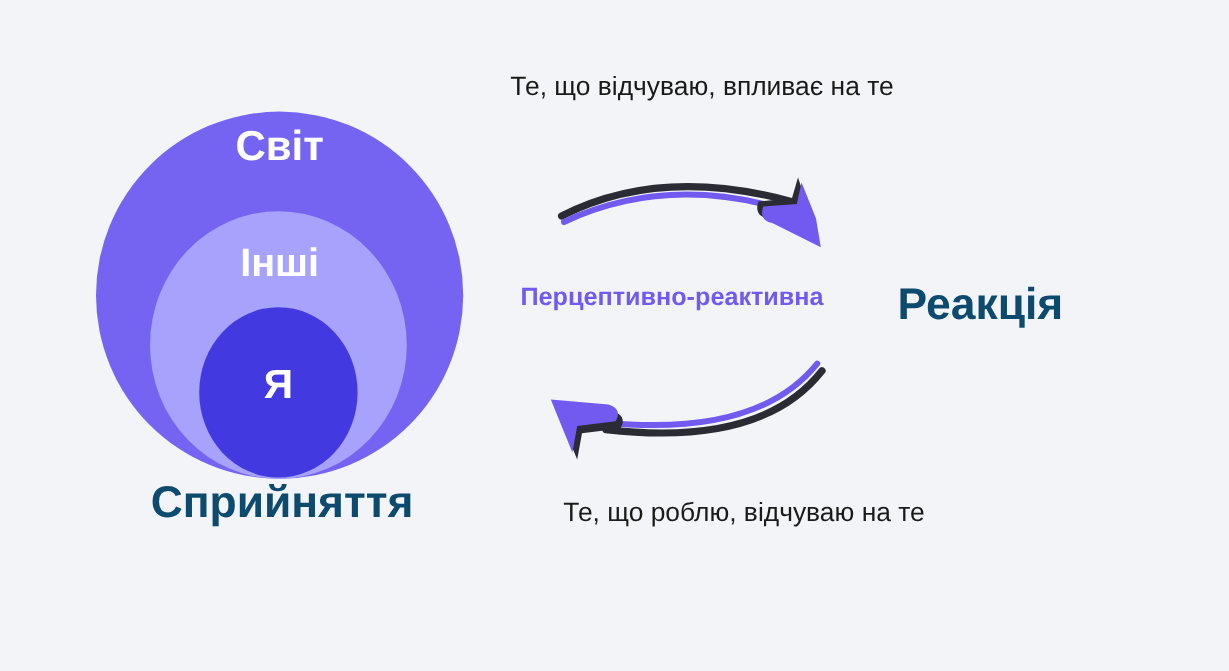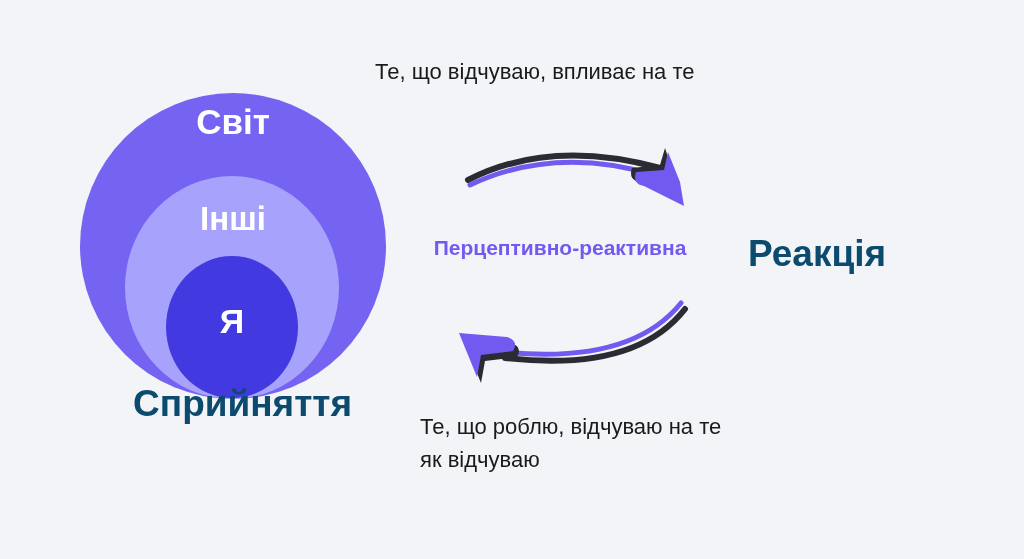--- a/index.html
+++ b/index.html
@@ -19,7 +19,7 @@
   .big-label { color:#0c4a6e; font-weight:bold; font-size:37px; }
   .lbl-perception { left:118px; top:383px; width:234px; text-align:right; }
   .lbl-reaction { left:748px; top:233px; }
-  .caption { color:#1a1a1a; font-size:22px; line-height:33px; }
+  .caption { color:#1a1a1a; font-size:22px; text-align:center; line-height:33px; }
   .cap-top { left:375px; top:55px; width:420px; }
   .cap-bottom { left:420px; top:410px; width:400px; }
   .system { left:400px; top:232px; width:320px; text-align:center; color:#7259f0; font-weight:bold; font-size:21px; line-height:32px; }

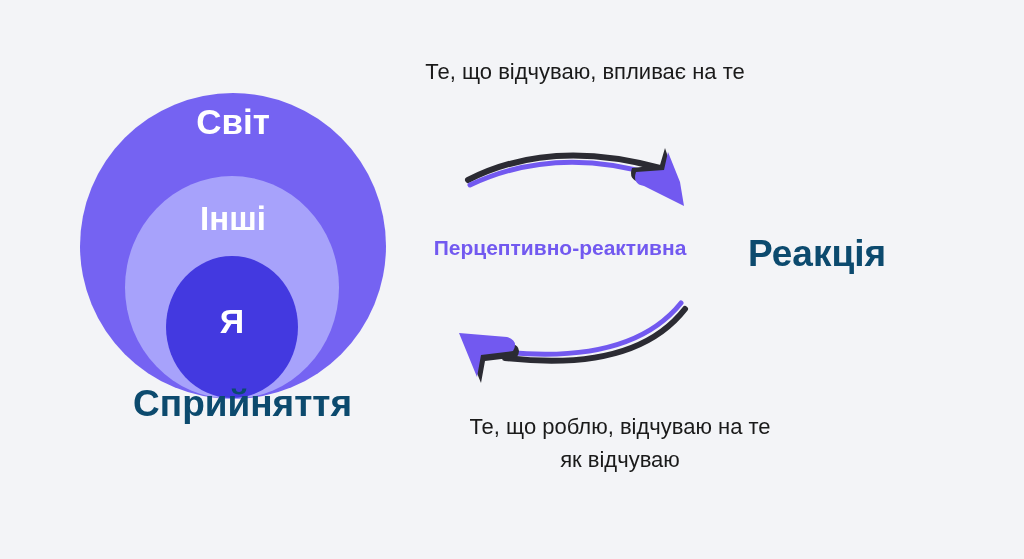--- a/index.html
+++ b/index.html
@@ -17,7 +17,7 @@
   .lbl-others { left:150px; top:200px; width:166px; font-size:33px; }
   .lbl-me { left:166px; top:302px; width:132px; font-size:34px; }
   .big-label { color:#0c4a6e; font-weight:bold; font-size:37px; }
-  .lbl-perception { left:118px; top:383px; width:234px; text-align:right; }
+  .lbl-perception { left:118px; top:398px; width:234px; text-align:center; }
   .lbl-reaction { left:748px; top:233px; }
   .caption { color:#1a1a1a; font-size:22px; text-align:center; line-height:33px; }
   .cap-top { left:375px; top:55px; width:420px; }

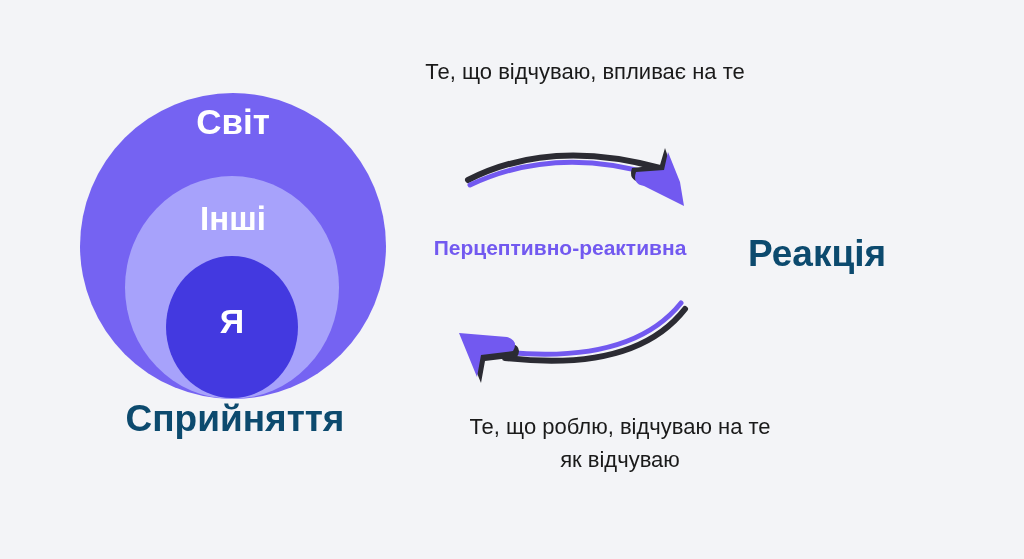--- a/index.html
+++ b/index.html
@@ -46,7 +46,6 @@
 
 <div class="abs caption cap-bottom">
   <div>Те, що роблю, відчуваю на те</div>
-  <div>як відчуваю</div>
 </div>
 
 <div class="abs system">

